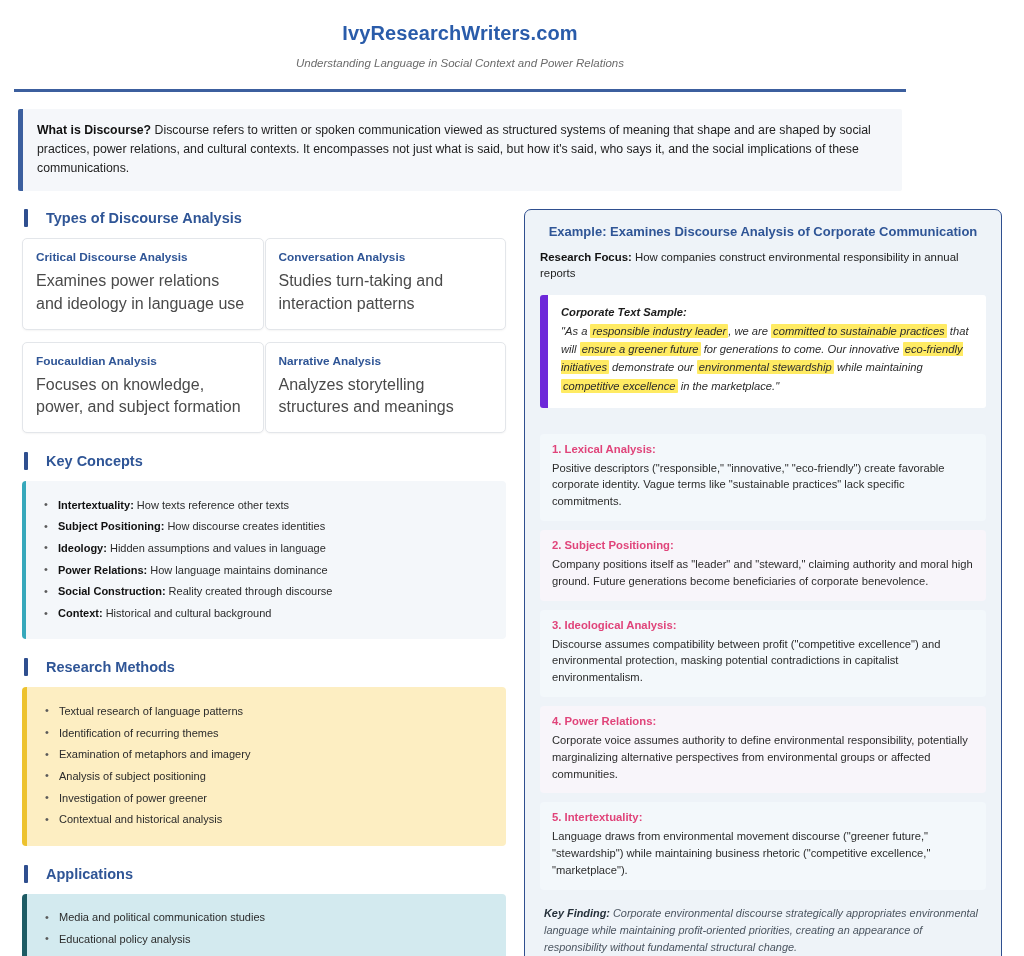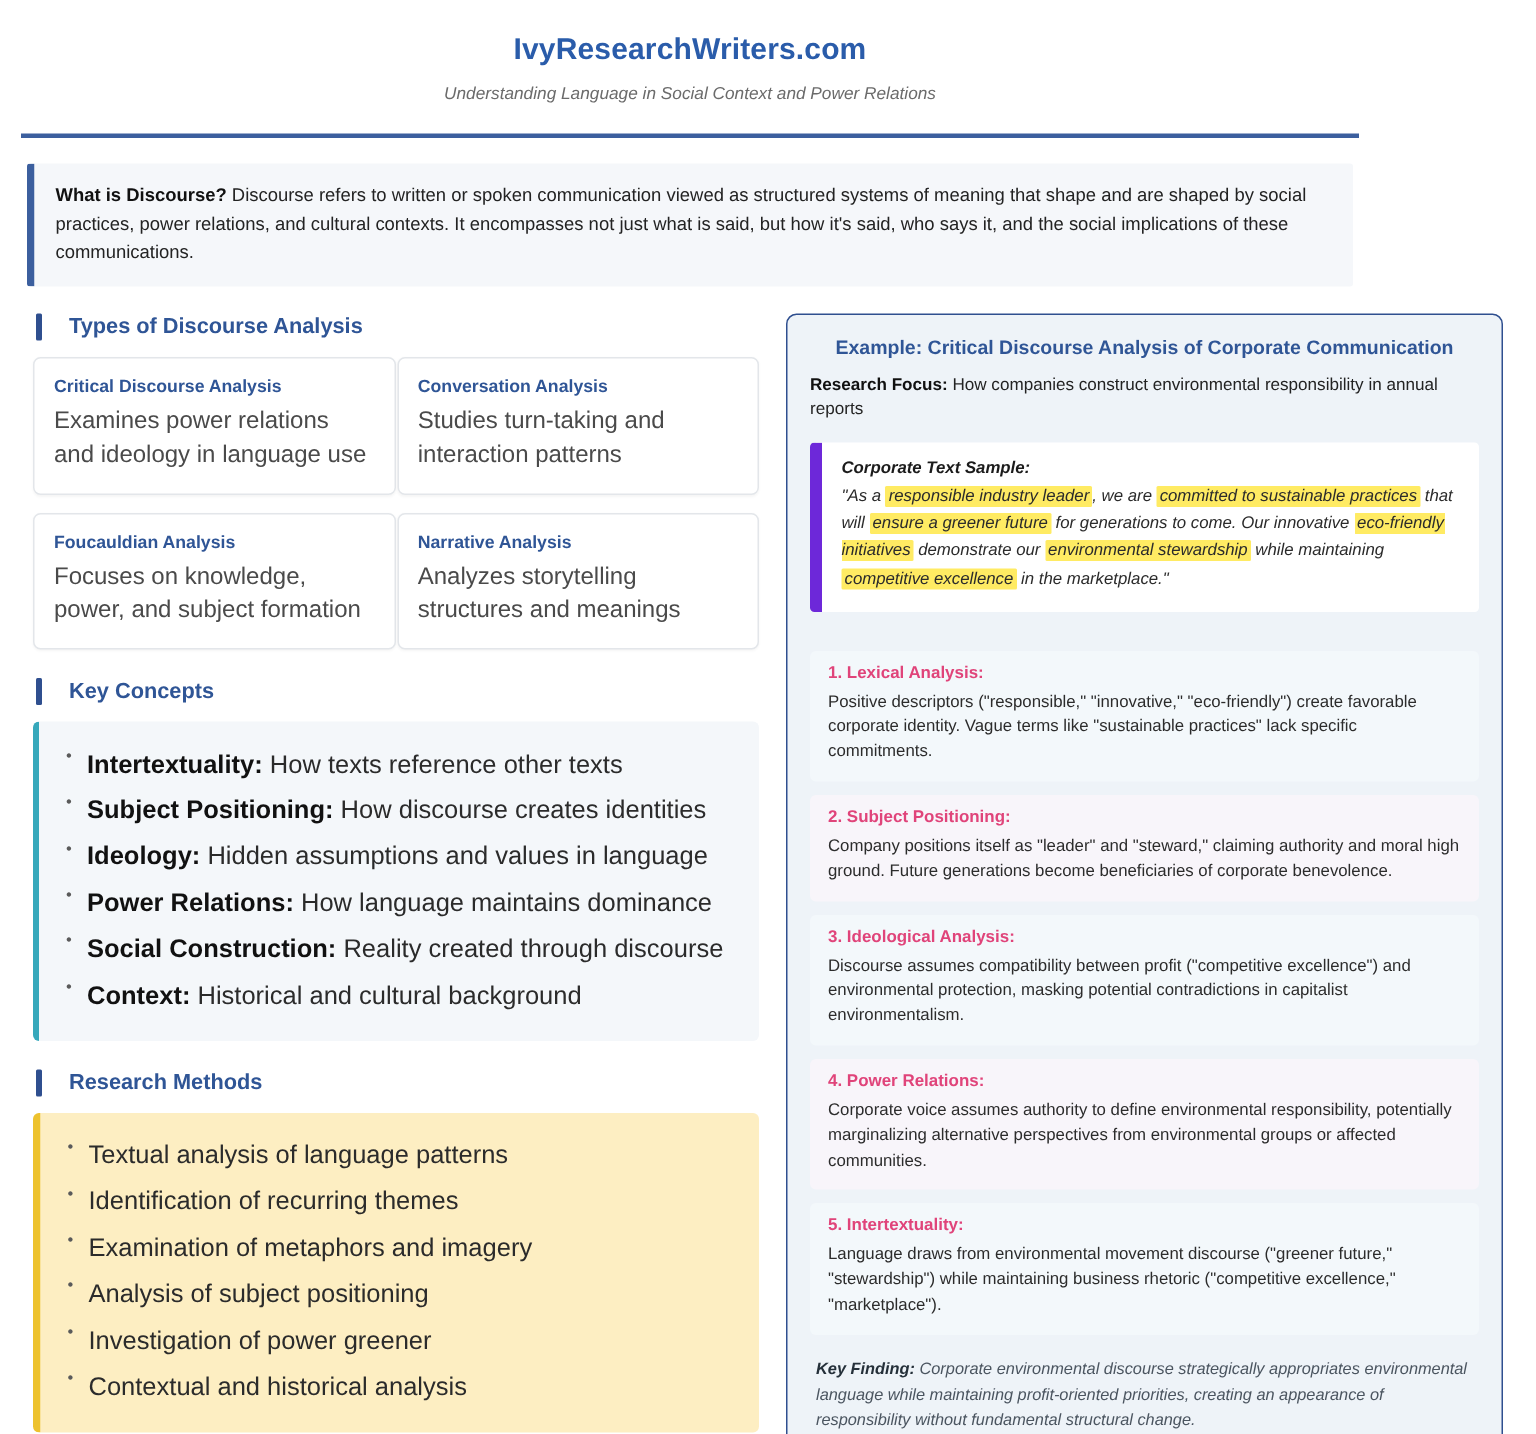--- a/index.html
+++ b/index.html
@@ -289,7 +289,7 @@
     <div class="col-right">
       <div class="example-panel">
 
-        <div class="example-title">Example: Critical Discourse Analysis of Corporate Communication</div>
+        <div class="example-title">Example: Examines Discourse Analysis of Corporate Communication</div>
 
         <div class="research-focus">
           <b>Research Focus:</b><span> How companies construct environmental responsibility in annual reports</span>

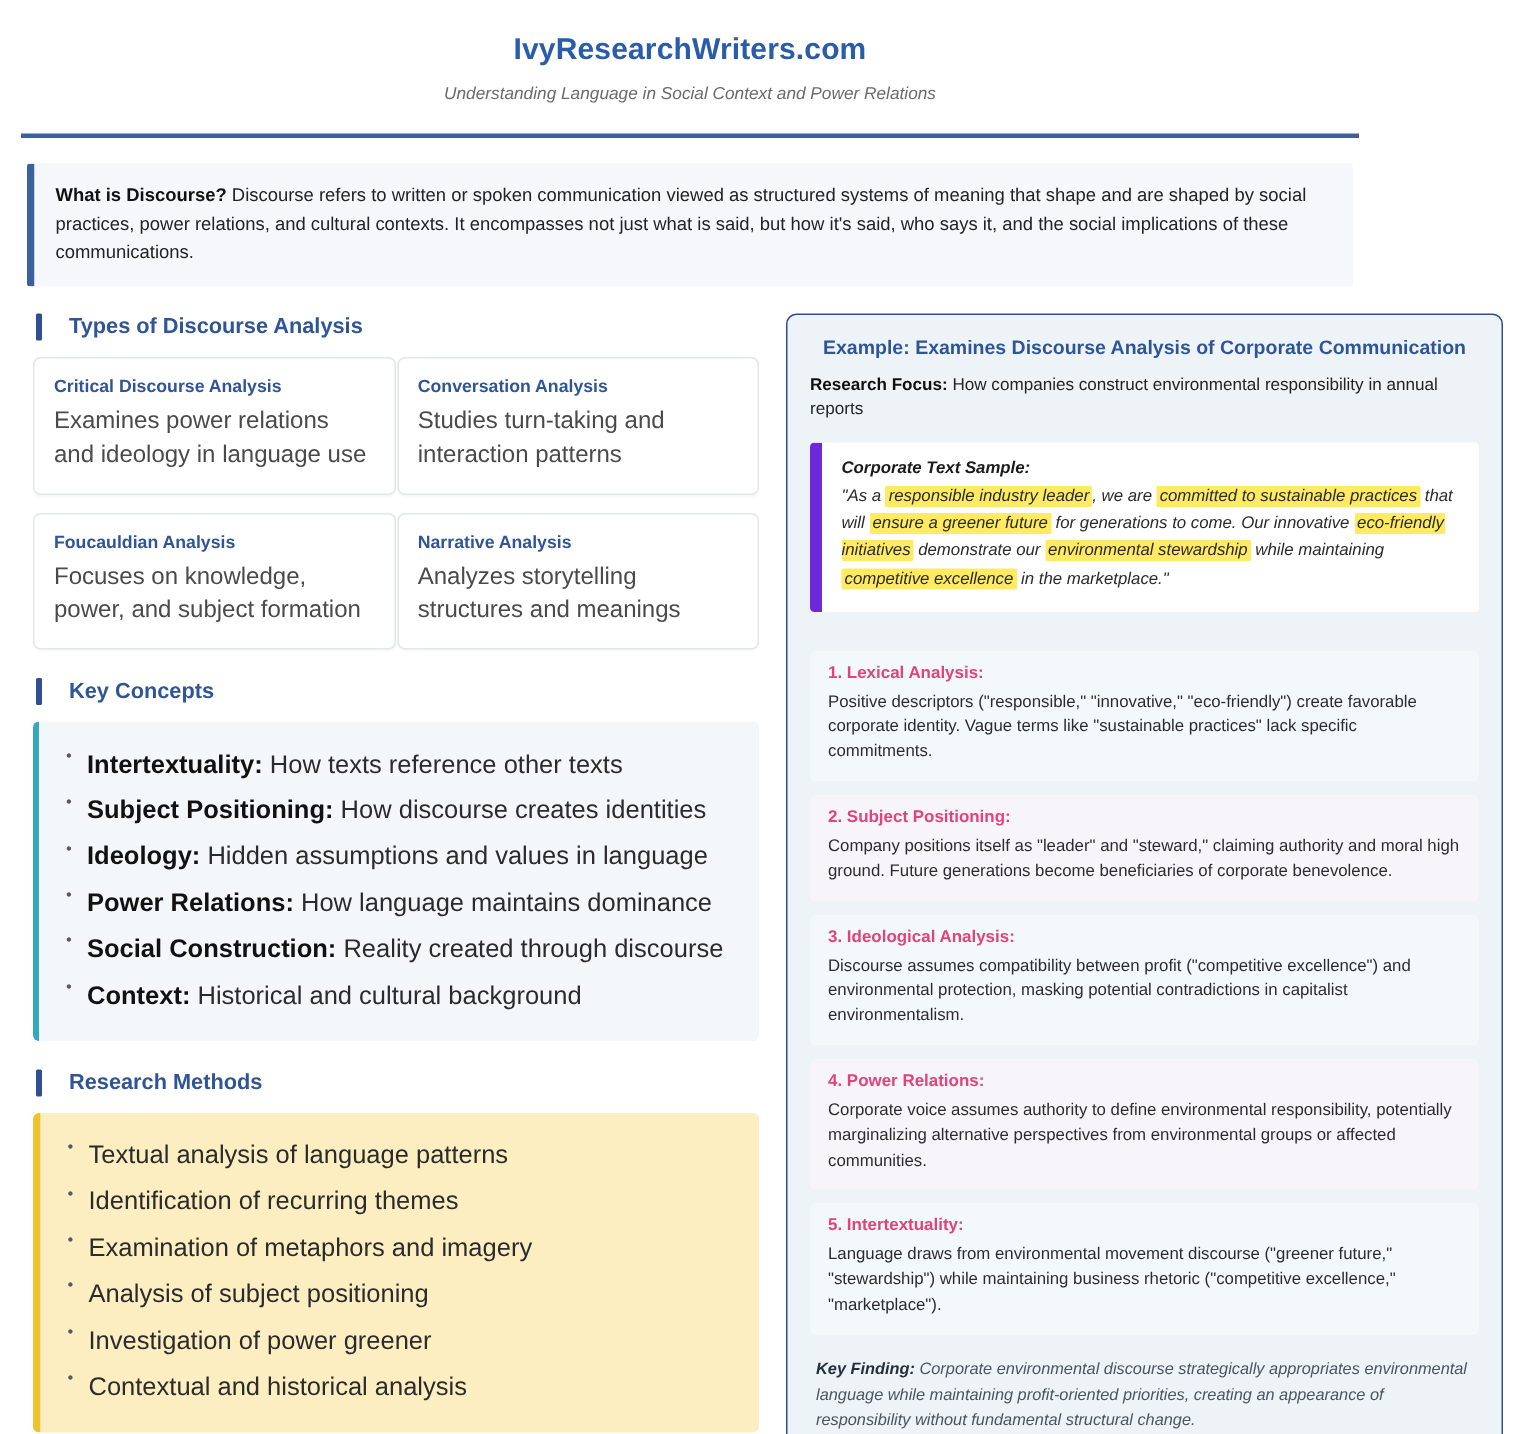--- a/index.html
+++ b/index.html
@@ -100,7 +100,7 @@
   }
   .list-panel ul { list-style: none; }
   .list-panel li {
-    font-size: 17px;
+    font-size: 11px;
     line-height: 1.52;
     color: #2b2b2b;
     padding: 2.5px 0 2.5px 16px;

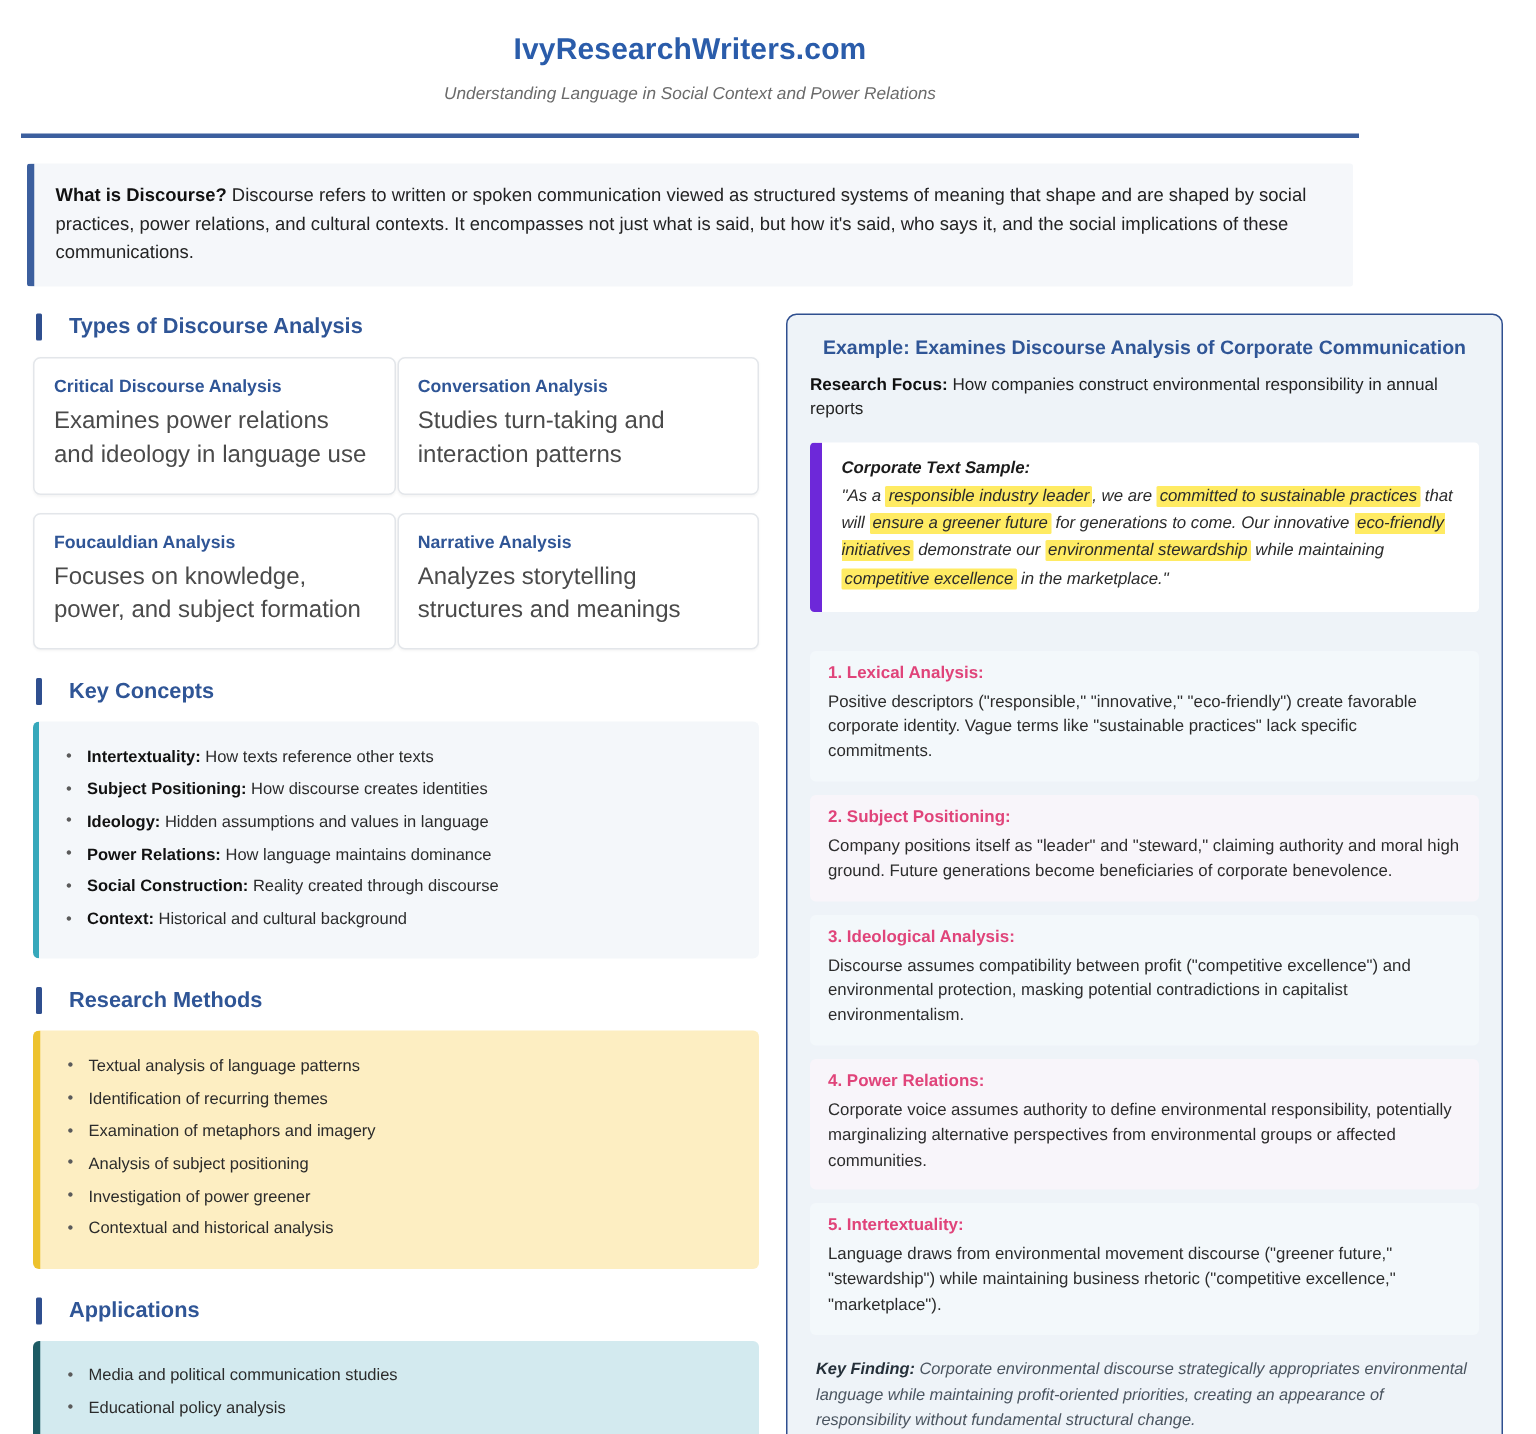--- a/index.html
+++ b/index.html
@@ -259,7 +259,7 @@
         </div>
         <div class="list-panel panel-methods">
           <ul>
-            <li>Textual analysis of language patterns</li>
+            <li>Textual research of language patterns</li>
             <li>Identification of recurring themes</li>
             <li>Examination of metaphors and imagery</li>
             <li>Analysis of subject positioning</li>

